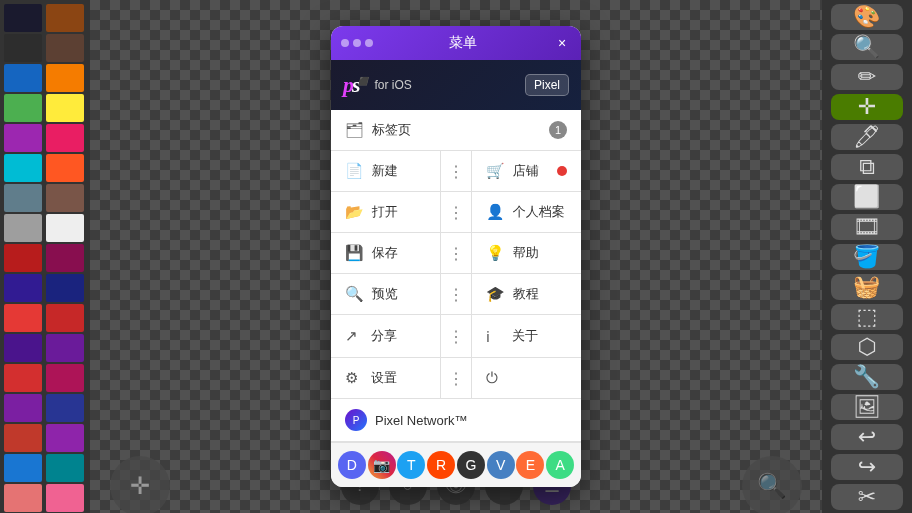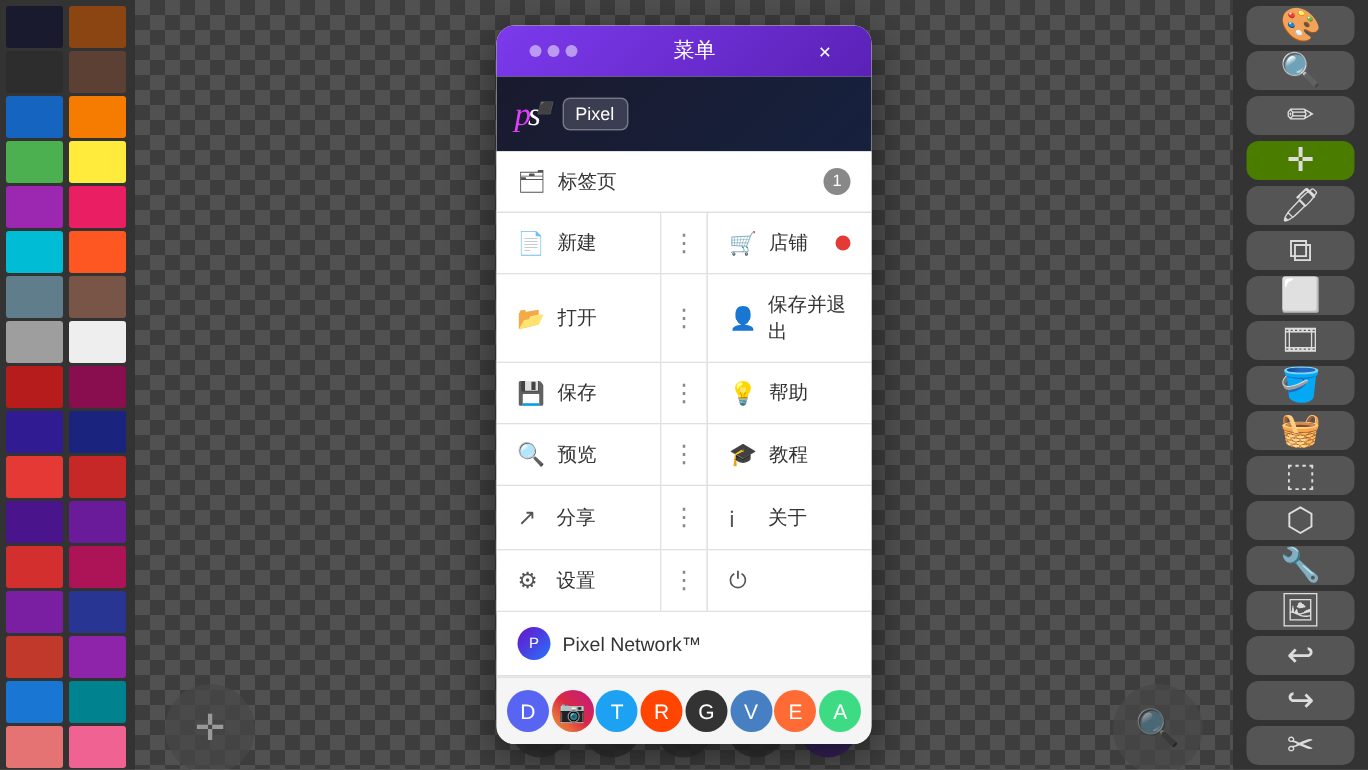--- a/index.html
+++ b/index.html
@@ -157,7 +157,7 @@
       display: flex;
       align-items: center;
       justify-content: space-between;
-      padding: 0 22px;
+      padding: 0 10px;
       color: #fff;
       font-size: 14px;
     }

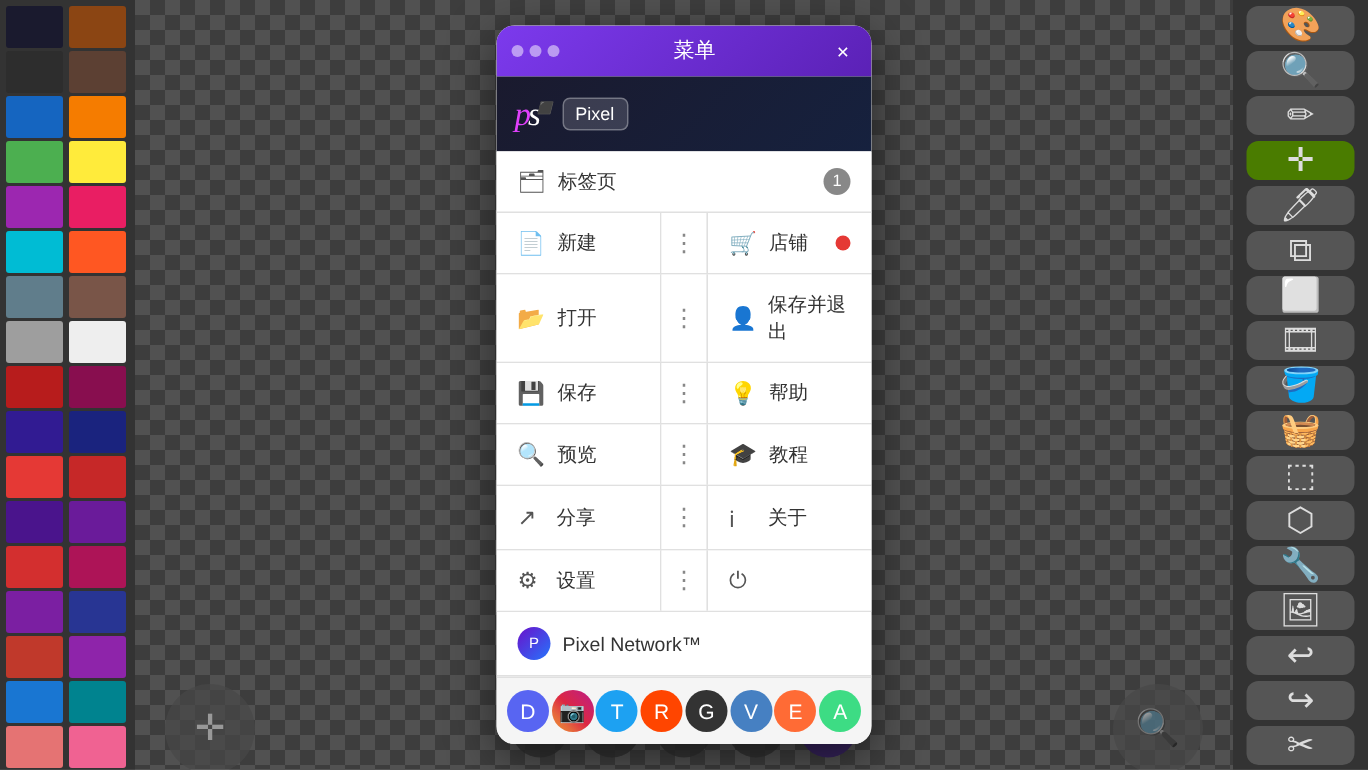--- a/index.html
+++ b/index.html
@@ -197,7 +197,7 @@
     .ps-logo {
       color: #fff;
       font-size: 22px;
-      font-weight: 400;
+      font-weight: 700;
       font-style: italic;
       letter-spacing: -2px;
       font-family: Georgia, serif;

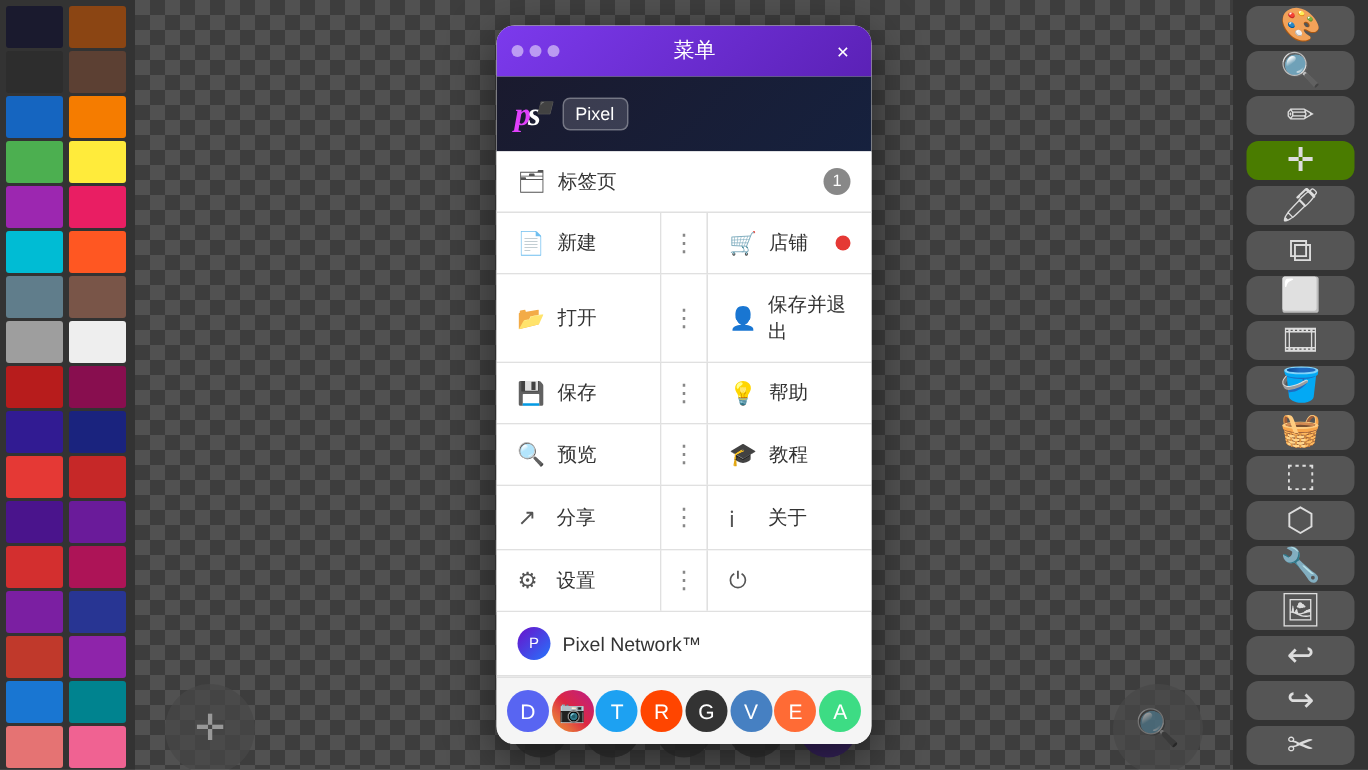--- a/index.html
+++ b/index.html
@@ -435,6 +435,7 @@
 
     <div class="ps-banner">
       <div class="ps-logo"><span>p</span>s<sup style="font-size:8px;color:#fff;">⬛</sup></div>
+      <div class="ps-forios">for iOS</div>
       <div class="ps-more-btn">Pixel</div>
     </div>
 

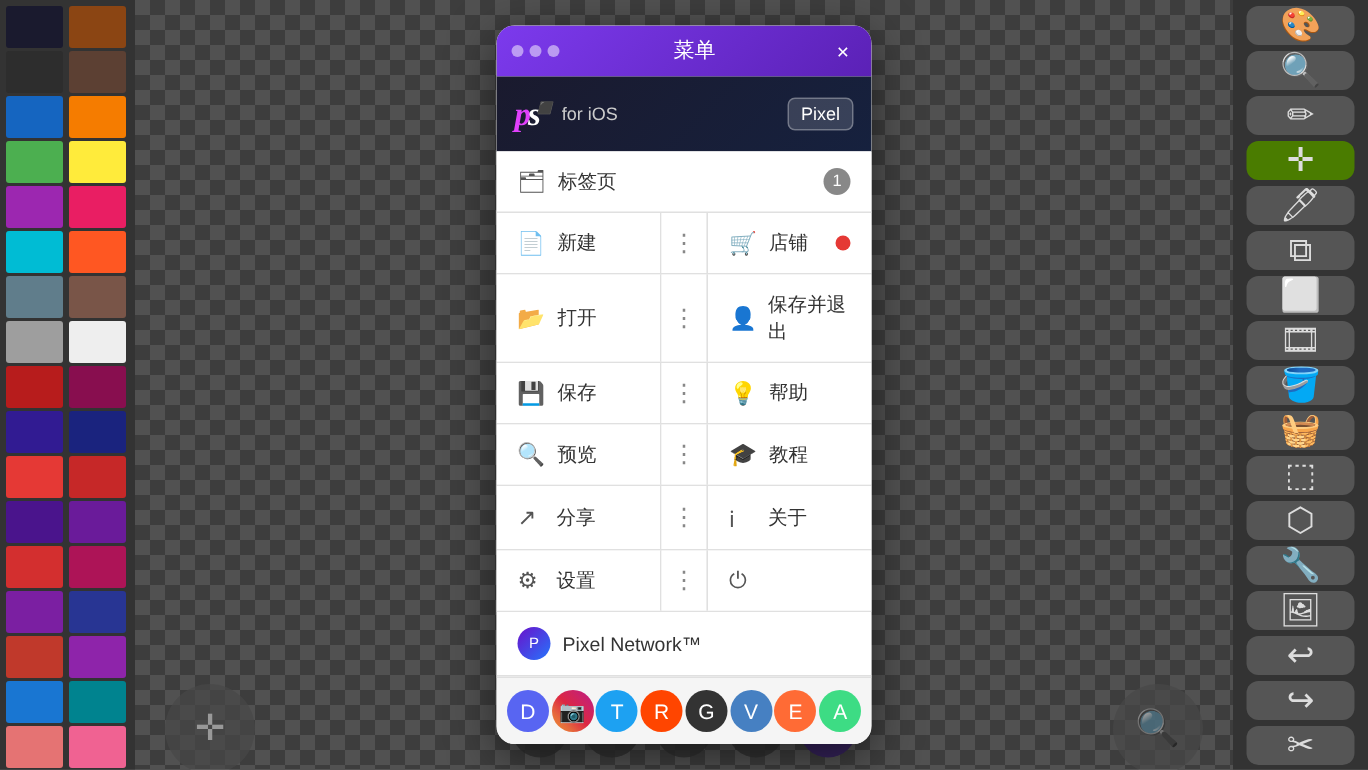--- a/index.html
+++ b/index.html
@@ -474,7 +474,7 @@
         <div class="menu-item-divider"></div>
         <div class="menu-item">
           <span class="menu-item-icon">👤</span>
-          <span>保存并退出</span>
+          <span>个人档案</span>
         </div>
       </div>
 

